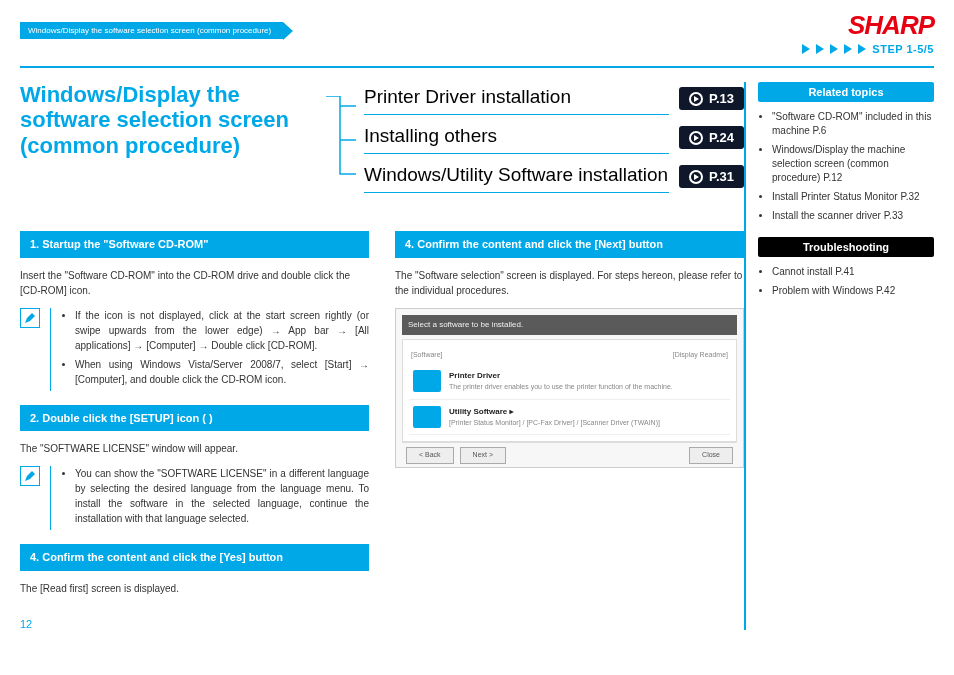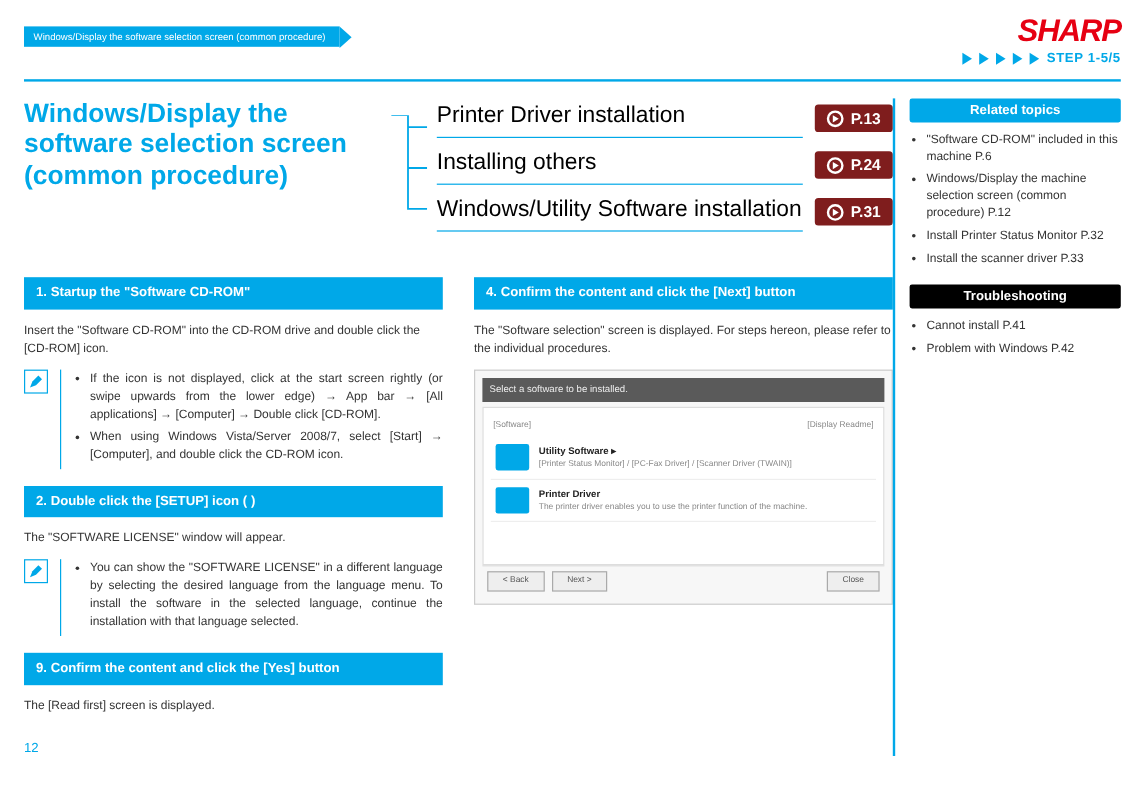--- a/index.html
+++ b/index.html
@@ -23,7 +23,7 @@
   .toc { flex:1; margin-left:4px; }
   .toc-row { display:flex; align-items:center; gap:10px; margin-bottom:6px; }
   .toc-label { color:#000000; font-size:19px; flex:1; border-bottom:1px solid #00a8e8; padding:4px 0 6px 0; }
-  .page-chip { background:#7f1d1d; color:#fff; display:flex; align-items:center; gap:6px; padding:4px 10px; border-radius:3px; font-size:13px; font-weight:600; min-width:56px; justify-content:center; }
+  .page-chip { background:#0f172a; color:#fff; display:flex; align-items:center; gap:6px; padding:4px 10px; border-radius:3px; font-size:13px; font-weight:600; min-width:56px; justify-content:center; }
   .play { width:14px; height:14px; border-radius:50%; border:2px solid #fff; display:flex; align-items:center; justify-content:center; }
   .play::after { content:""; border-left:5px solid #fff; border-top:3px solid transparent; border-bottom:3px solid transparent; margin-left:1px; }
   .branch { position:relative; width:30px; }

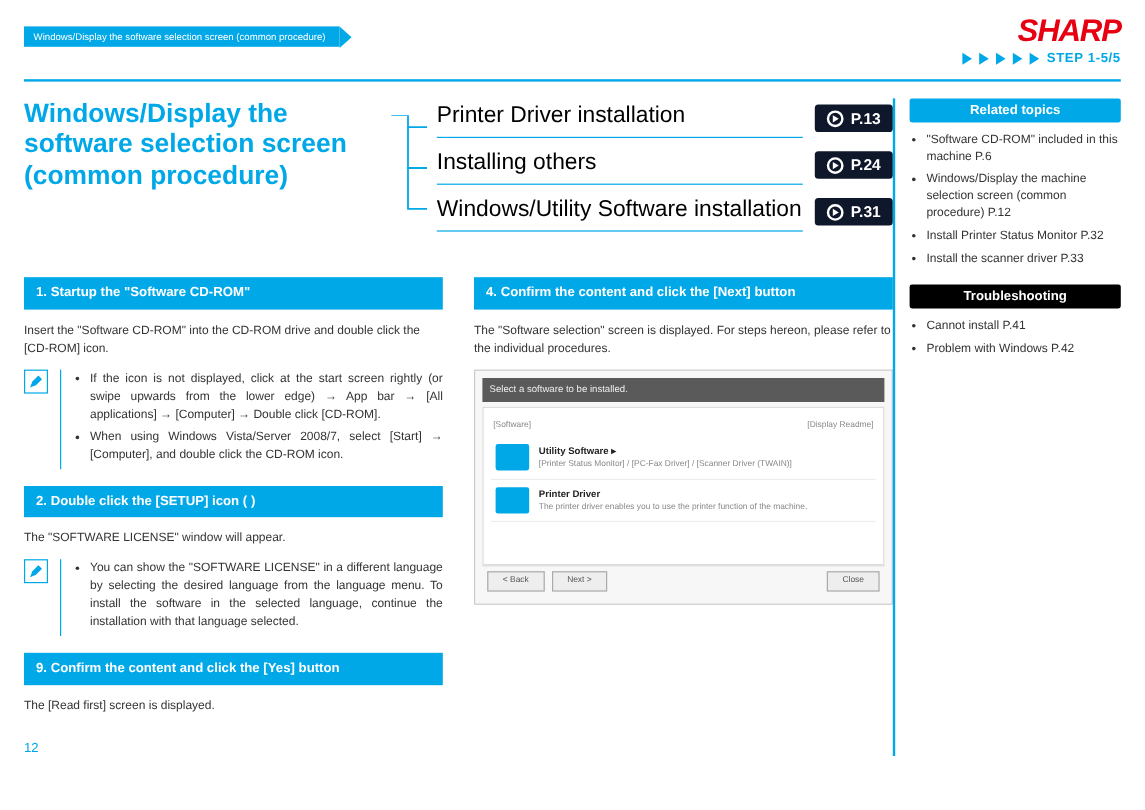--- a/index.html
+++ b/index.html
@@ -38,7 +38,7 @@
   .note-list { border-left:1px solid #00a8e8; padding-left:10px; flex:1; }
   .note-list li { list-style:disc; margin-left:14px; margin-bottom:4px; text-align:justify; }
 
-  .screenshot { border:1px solid #ccc; background:#f7f7f7; height:196px; margin:2px 0 10px 0; padding:6px; font-size:8px; color:#555; display:flex; flex-direction:column; }
+  .screenshot { border:1px solid #ccc; background:#f7f7f7; height:160px; margin:2px 0 10px 0; padding:6px; font-size:8px; color:#555; display:flex; flex-direction:column; }
   .ss-head { background:#5a5a5a; color:#eee; padding:4px 6px; font-size:8px; }
   .ss-body { flex:1; background:#fff; border:1px solid #ddd; margin-top:4px; padding:6px; }
   .ss-row { display:flex; align-items:center; gap:8px; padding:6px 4px; border-bottom:1px solid #eee; }

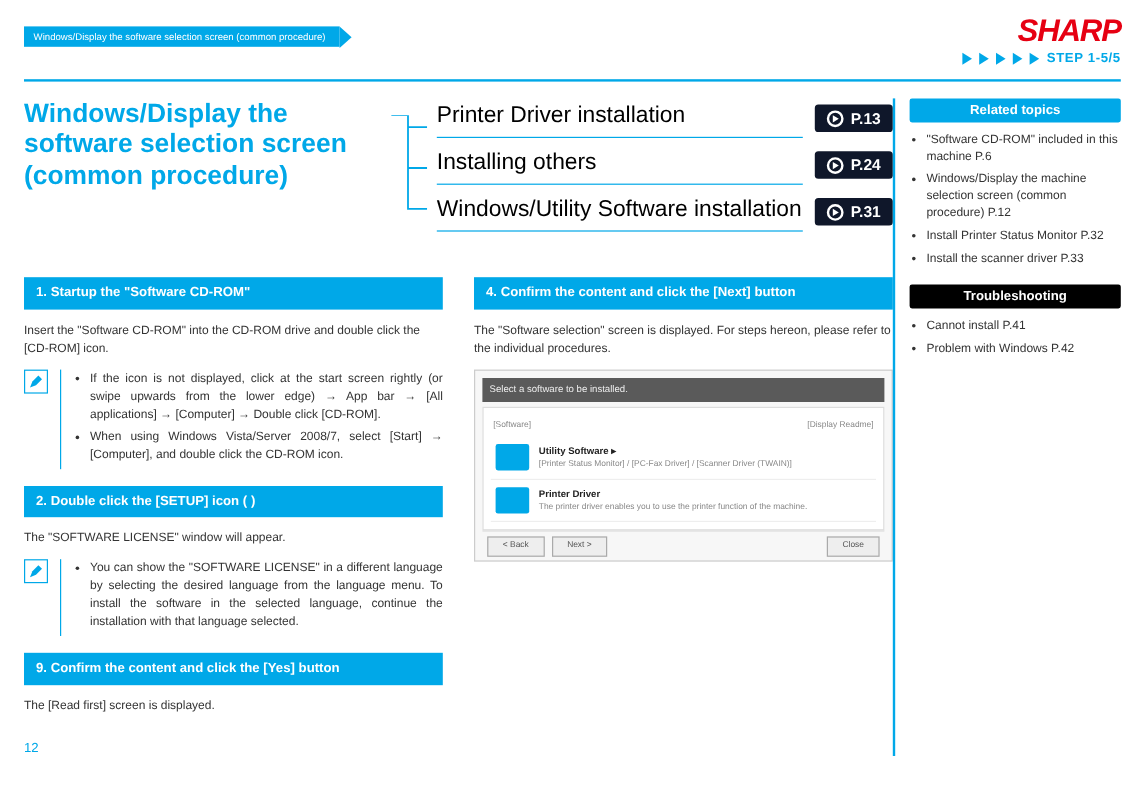--- a/index.html
+++ b/index.html
@@ -157,15 +157,15 @@
             <div class="ss-row">
               <div class="ss-icn"></div>
               <div class="ss-tx">
-                  <div class="ss-t1">Utility Software ▸</div>
-                  <div class="ss-t2">[Printer Status Monitor] / [PC-Fax Driver] / [Scanner Driver (TWAIN)]</div>
+                  <div class="ss-t1">Printer Driver</div>
+                  <div class="ss-t2">The printer driver enables you to use the printer function of the machine.</div>
                 </div>
             </div>
             <div class="ss-row">
               <div class="ss-icn"></div>
               <div class="ss-tx">
-                  <div class="ss-t1">Printer Driver</div>
-                  <div class="ss-t2">The printer driver enables you to use the printer function of the machine.</div>
+                  <div class="ss-t1">Utility Software ▸</div>
+                  <div class="ss-t2">[Printer Status Monitor] / [PC-Fax Driver] / [Scanner Driver (TWAIN)]</div>
                 </div>
             </div>
           </div>

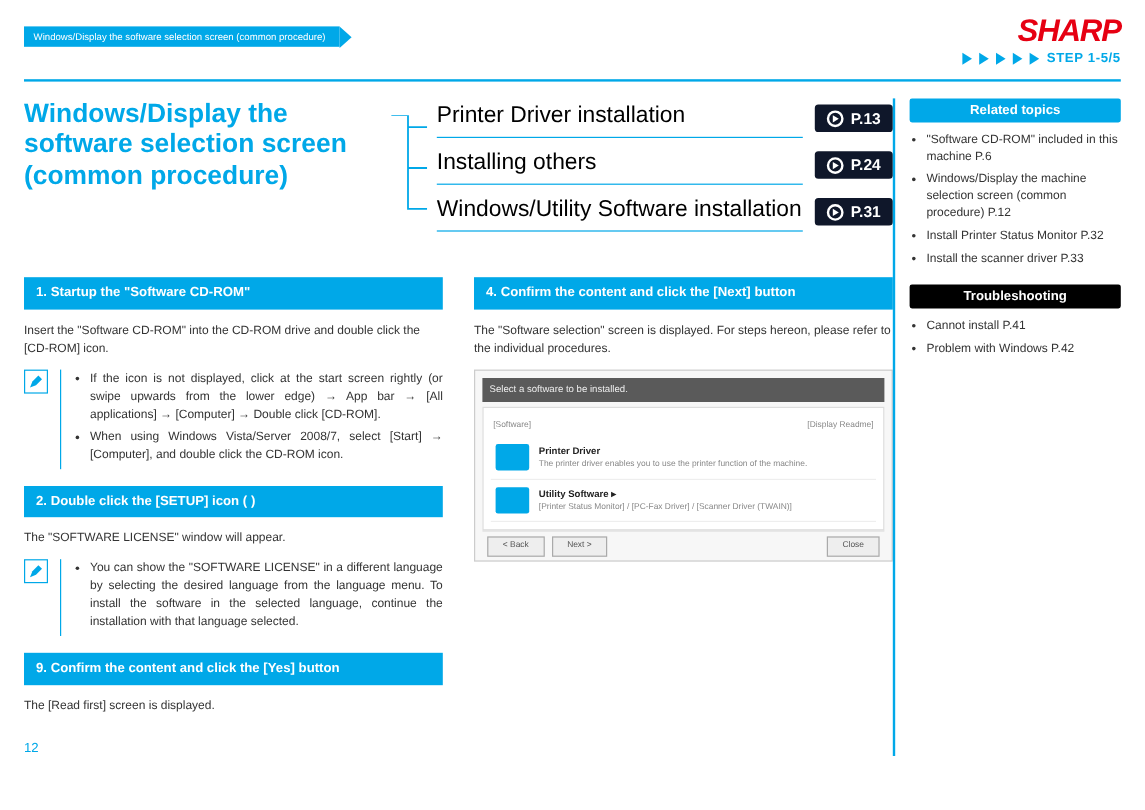--- a/index.html
+++ b/index.html
@@ -139,7 +139,7 @@
             <li>You can show the "SOFTWARE LICENSE" in a different language by selecting the desired language from the language menu. To install the software in the selected language, continue the installation with that language selected.</li>
           </ul>
         </div>
-        <div class="step-head">9.  Confirm the content and click the [Yes] button</div>
+        <div class="step-head">4.  Confirm the content and click the [Yes] button</div>
         <div class="body-text">The [Read first] screen is displayed.</div>
       </div>
 

